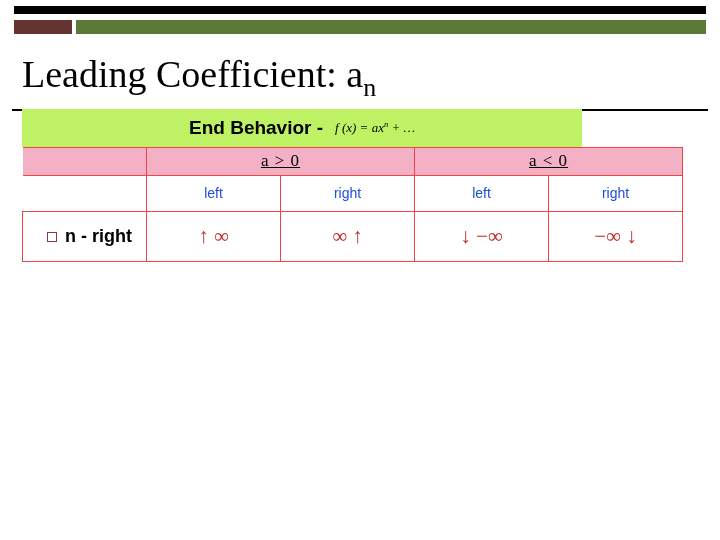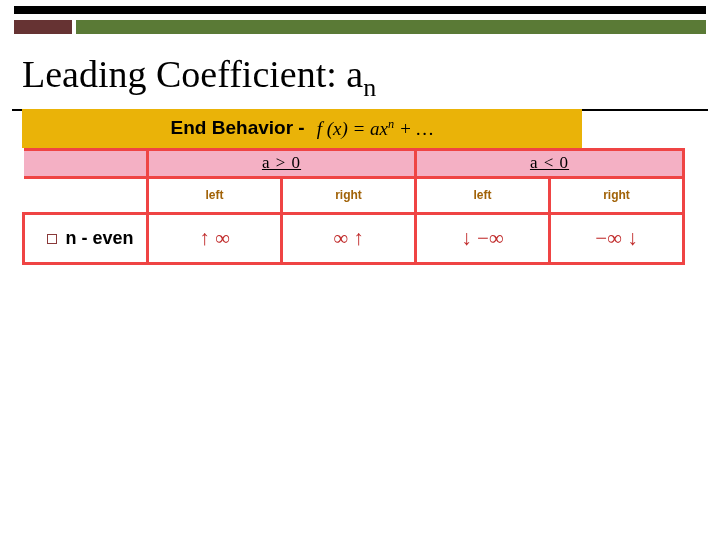--- a/index.html
+++ b/index.html
@@ -43,7 +43,7 @@
     position: relative;
   }
   .endbeh-row {
-    background: #eab308;
+    background: #bef264;
     padding: 8px 0 8px 0;
     margin-top: -2px;
     display: flex;

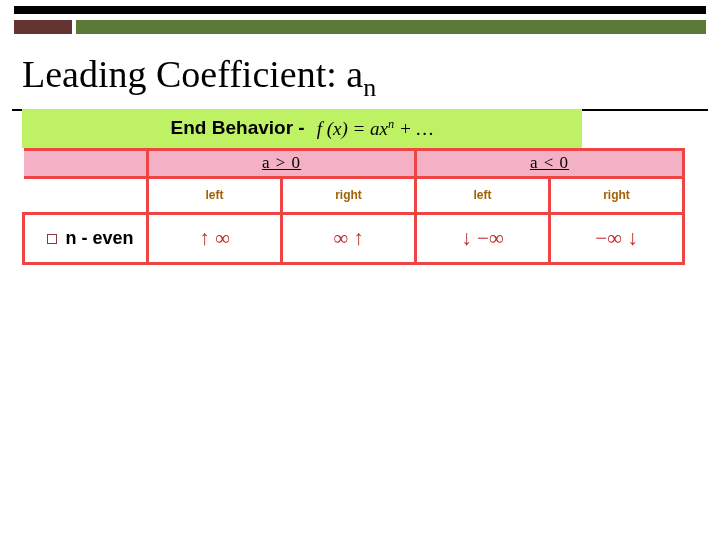--- a/index.html
+++ b/index.html
@@ -60,7 +60,7 @@
   }
   .formula {
     font-family: "Times New Roman", Times, serif;
-    font-size: 19px;
+    font-size: 13px;
     font-style: italic;
     white-space: nowrap;
   }

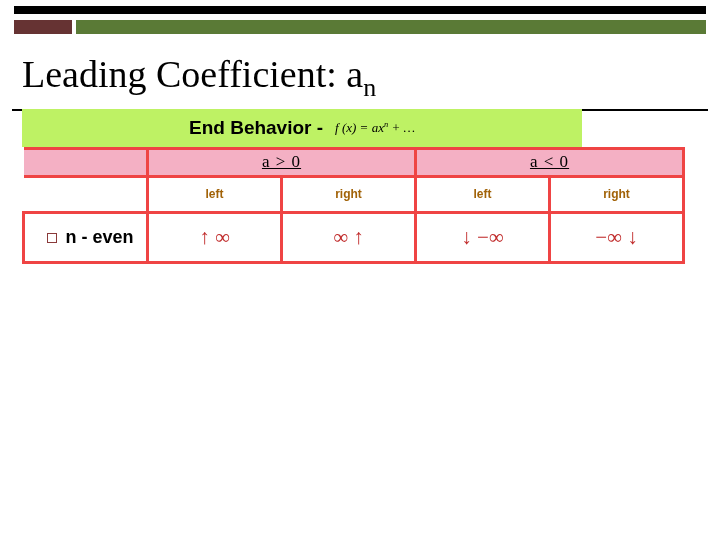--- a/index.html
+++ b/index.html
@@ -75,7 +75,7 @@
     table-layout: fixed;
   }
   table.endtable td, table.endtable th {
-    border: 3px solid #ef4444;
+    border: 1px solid #ef4444;
     text-align: center;
     vertical-align: middle;
   }

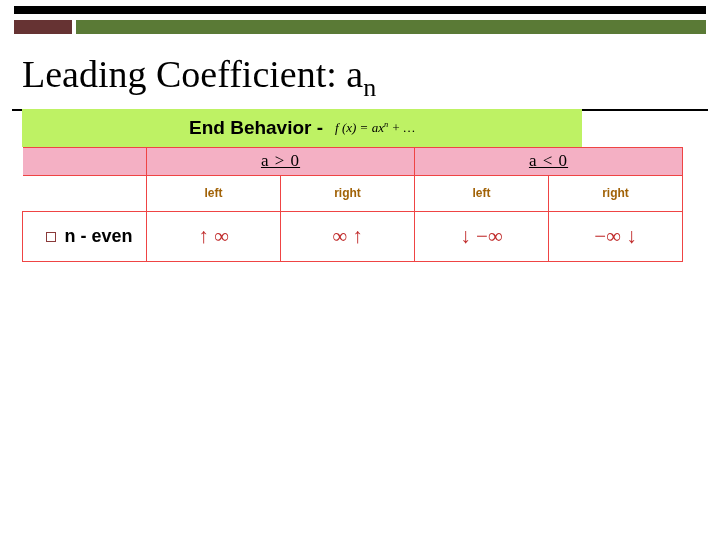--- a/index.html
+++ b/index.html
@@ -93,10 +93,10 @@
   .head-lr {
     background: #fff;
     font-family: Arial, sans-serif;
-    font-size: 12px;
-    font-weight: bold;
+    font-size: 14px;
+    font-weight: normal;
     height: 36px;
-    color: #a16207;
+    color: #1d4ed8;
   }
   .rowhdr {
     background: #fff;

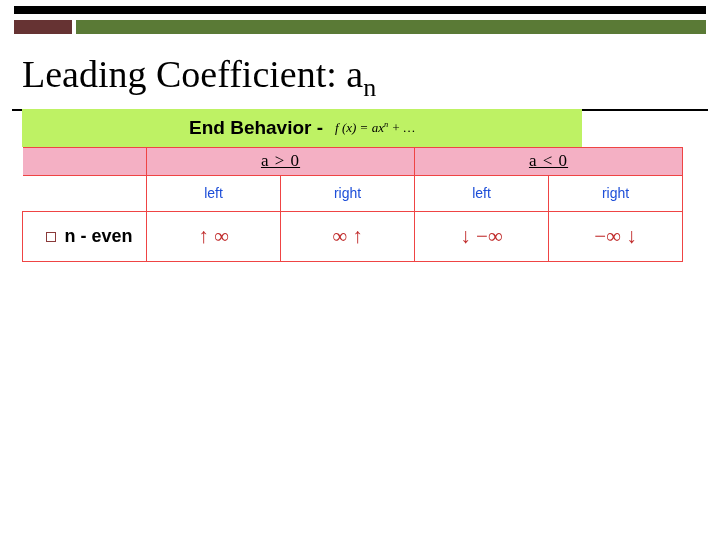--- a/index.html
+++ b/index.html
@@ -177,7 +177,7 @@
       </tr>
       <tr>
         <td class="rowhdr">
-          <span class="bullet"></span><span>n - even</span>
+          <span class="bullet"></span><span>n - right</span>
         </td>
         <td class="cell"><span class="inf">↑ ∞</span></td>
         <td class="cell"><span class="inf">∞ ↑</span></td>

